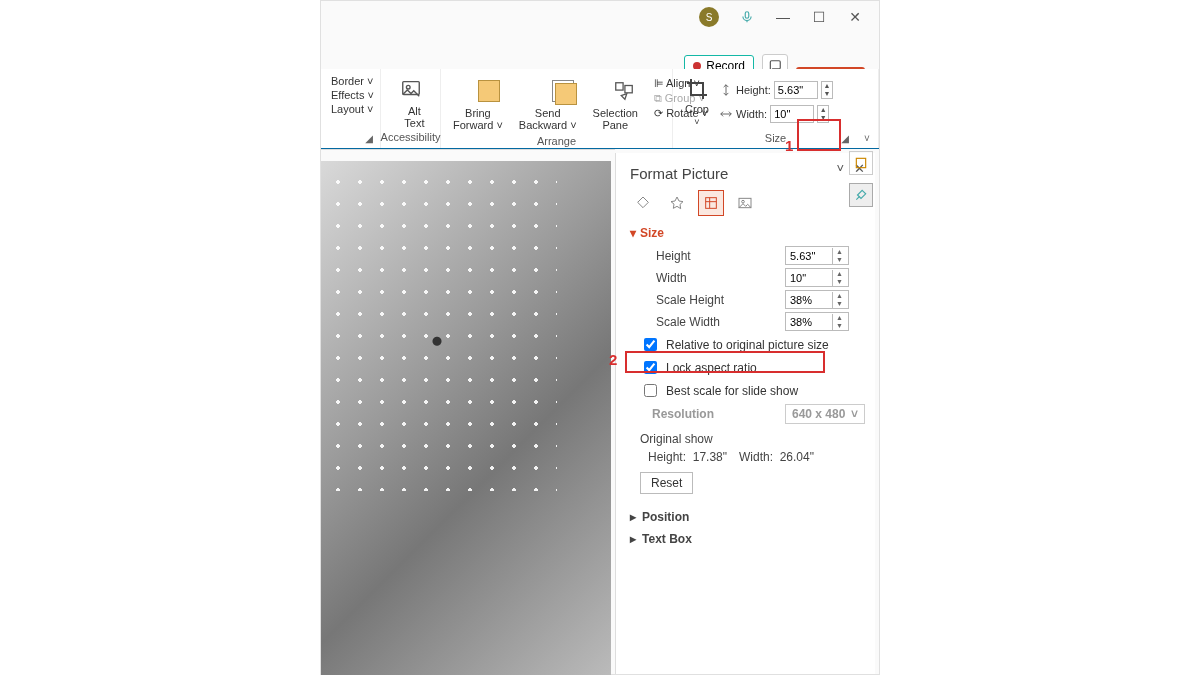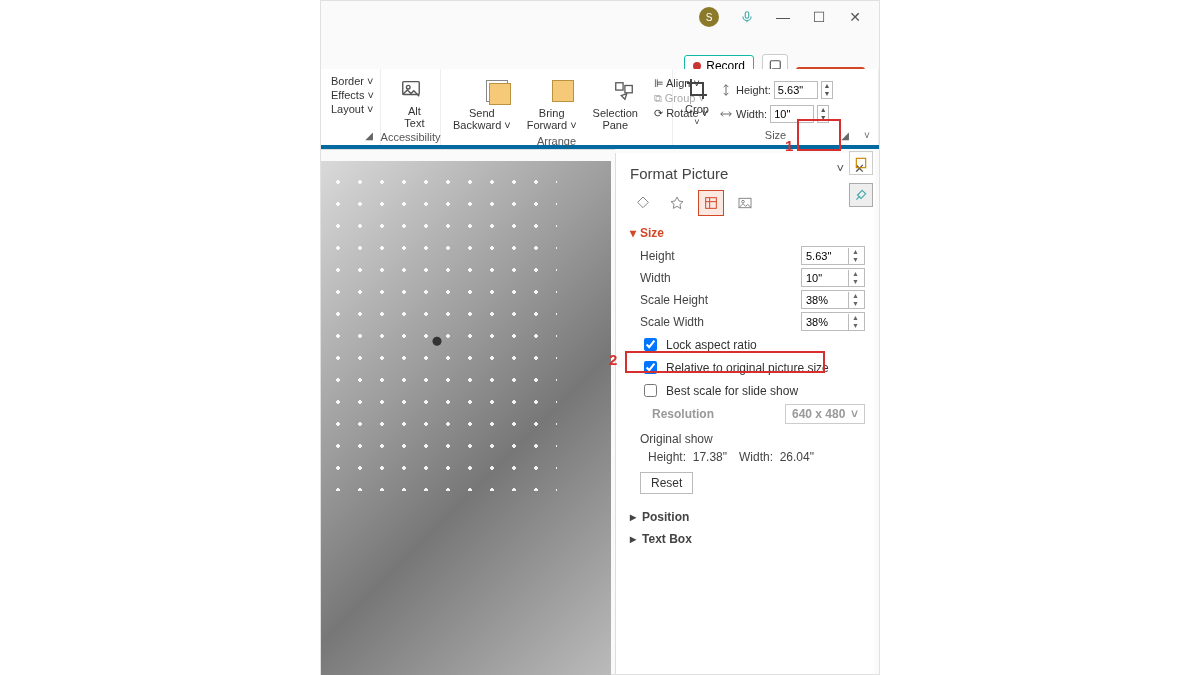--- a/index.html
+++ b/index.html
@@ -14,7 +14,7 @@
   .record .dot{width:8px;height:8px;border-radius:50%;background:#c33;}
   .comment-btn{border:1px solid #ccc;border-radius:3px;width:26px;height:24px;display:flex;align-items:center;justify-content:center;font-size:13px;background:#fff;}
   .share{background:#d24726;color:#fff;border-radius:3px;padding:4px 10px;font-size:12px;display:flex;align-items:center;gap:5px;margin-top:24px;}
-  .ribbon { position:absolute; top:68px; left:0; right:0; height:80px; border-bottom:4px solid #0369a1; background:#fff; display:flex; font-size:11px; color:#333;}
+  .ribbon { position:absolute; top:68px; left:0; right:0; height:80px; border-bottom:1px solid #0369a1; background:#fff; display:flex; font-size:11px; color:#333;}
   .rgroup { border-right:1px solid #eee; padding:4px 6px; display:flex; flex-direction:column; justify-content:space-between; position:relative;}
   .rgroup .label{ text-align:center; font-size:11px; color:#555; padding-bottom:2px;}
   .stackv { display:flex; flex-direction:column; gap:2px; padding:2px 4px;}

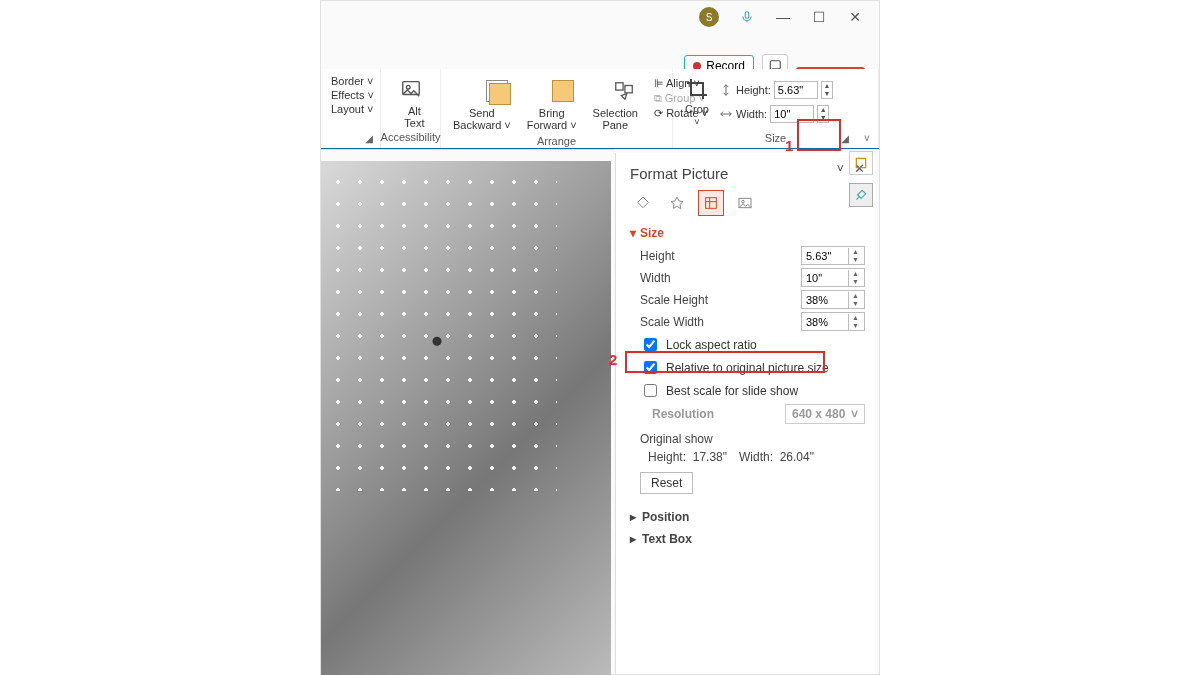--- a/index.html
+++ b/index.html
@@ -132,19 +132,19 @@
       <div class="big" style="padding:2px 2px;">
         <div class="bigbtn">
           <div class="iconbox" style="position:relative;">
+                <div class="sq"></div>
+                <div class="sq2" style="z-index:-1;"></div>
+              </div>
+          <span style="text-align:center;white-space:pre">Bring
+Forward ˅</span>
+        </div>
+        <div class="bigbtn">
+          <div class="iconbox" style="position:relative;">
                 <div class="sq2" style="position:static;"></div>
                 <div class="sq" style="position:absolute;left:6px;top:6px;"></div>
               </div>
           <span style="text-align:center;white-space:pre">Send
 Backward ˅</span>
-        </div>
-        <div class="bigbtn">
-          <div class="iconbox" style="position:relative;">
-                <div class="sq"></div>
-                <div class="sq2" style="z-index:-1;"></div>
-              </div>
-          <span style="text-align:center;white-space:pre">Bring
-Forward ˅</span>
         </div>
         <div class="bigbtn">
           <div class="iconbox">

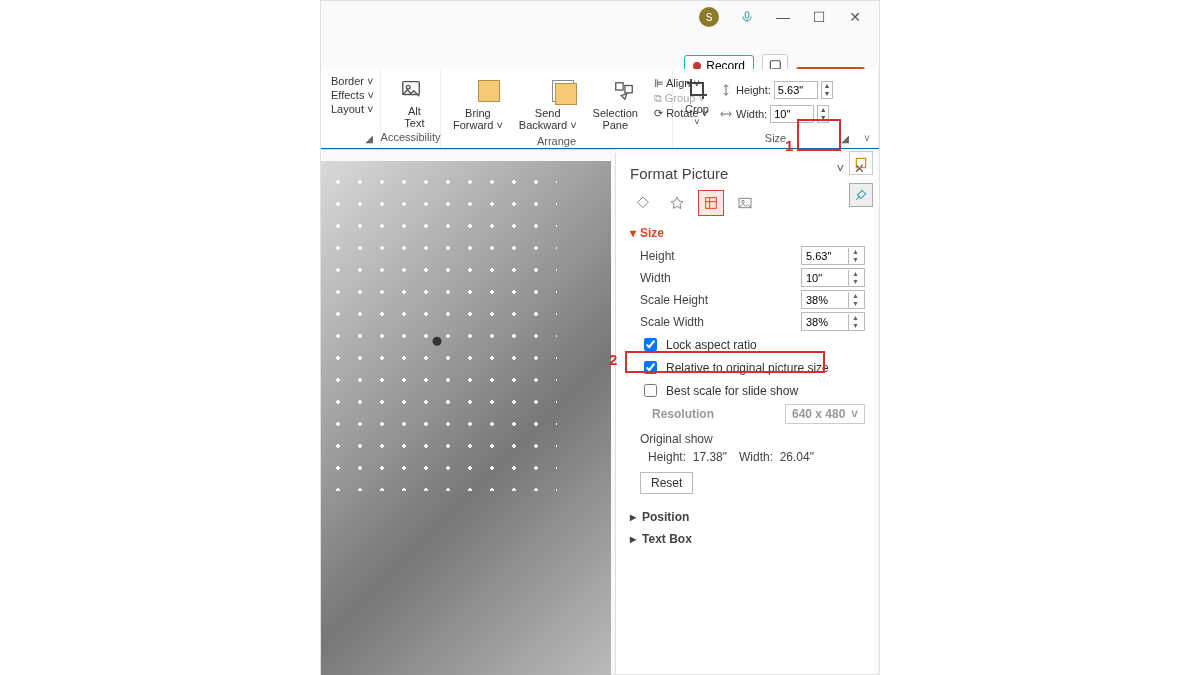--- a/index.html
+++ b/index.html
@@ -44,7 +44,7 @@
   .tab{width:26px;height:26px;border:1px solid transparent;display:flex;align-items:center;justify-content:center;color:#777;}
   .tab.sel{border:1px solid #d24726;background:#fbe8e0;color:#d24726;}
   .section-h{color:#d24726;font-size:12px;font-weight:600;display:flex;align-items:center;gap:4px;margin:6px 0;}
-  .field{display:flex;align-items:center;justify-content:space-between;margin:3px 0;padding-left:10px;}
+  .field{display:flex;align-items:center;justify-content:space-between;margin:3px 16px;padding-left:10px;}
   .field label{color:#444;}
   .nbox{display:flex;align-items:center;border:1px solid #bbb;width:64px;height:19px;}
   .nbox input{border:none;width:46px;font-size:11px;padding:1px 4px;outline:none;}

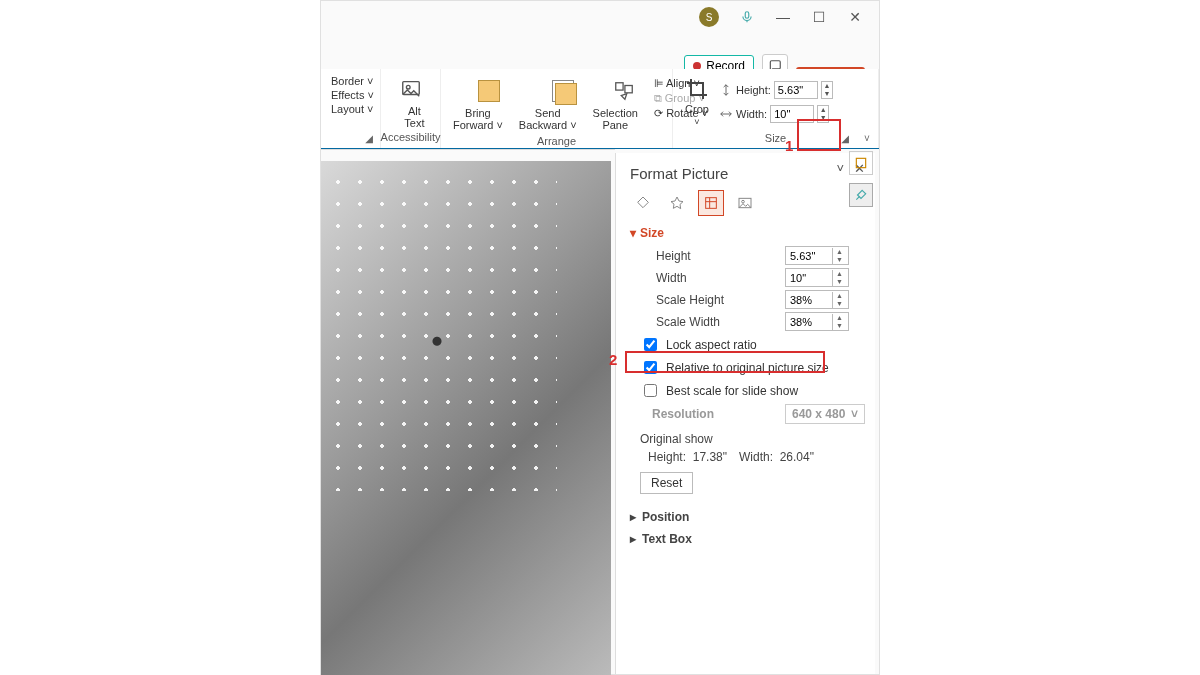--- a/index.html
+++ b/index.html
@@ -292,11 +292,11 @@
 
     <div class="chk">
           <input type="checkbox" checked="" style="">
-          <span>Lock aspect ratio</span>
+          <span>Relative to original picture size</span>
         </div>
     <div class="chk">
           <input type="checkbox" checked="" style="">
-          <span>Relative to original picture size</span>
+          <span>Lock aspect ratio</span>
         </div>
     <div class="chk">
           <input type="checkbox" style="">

